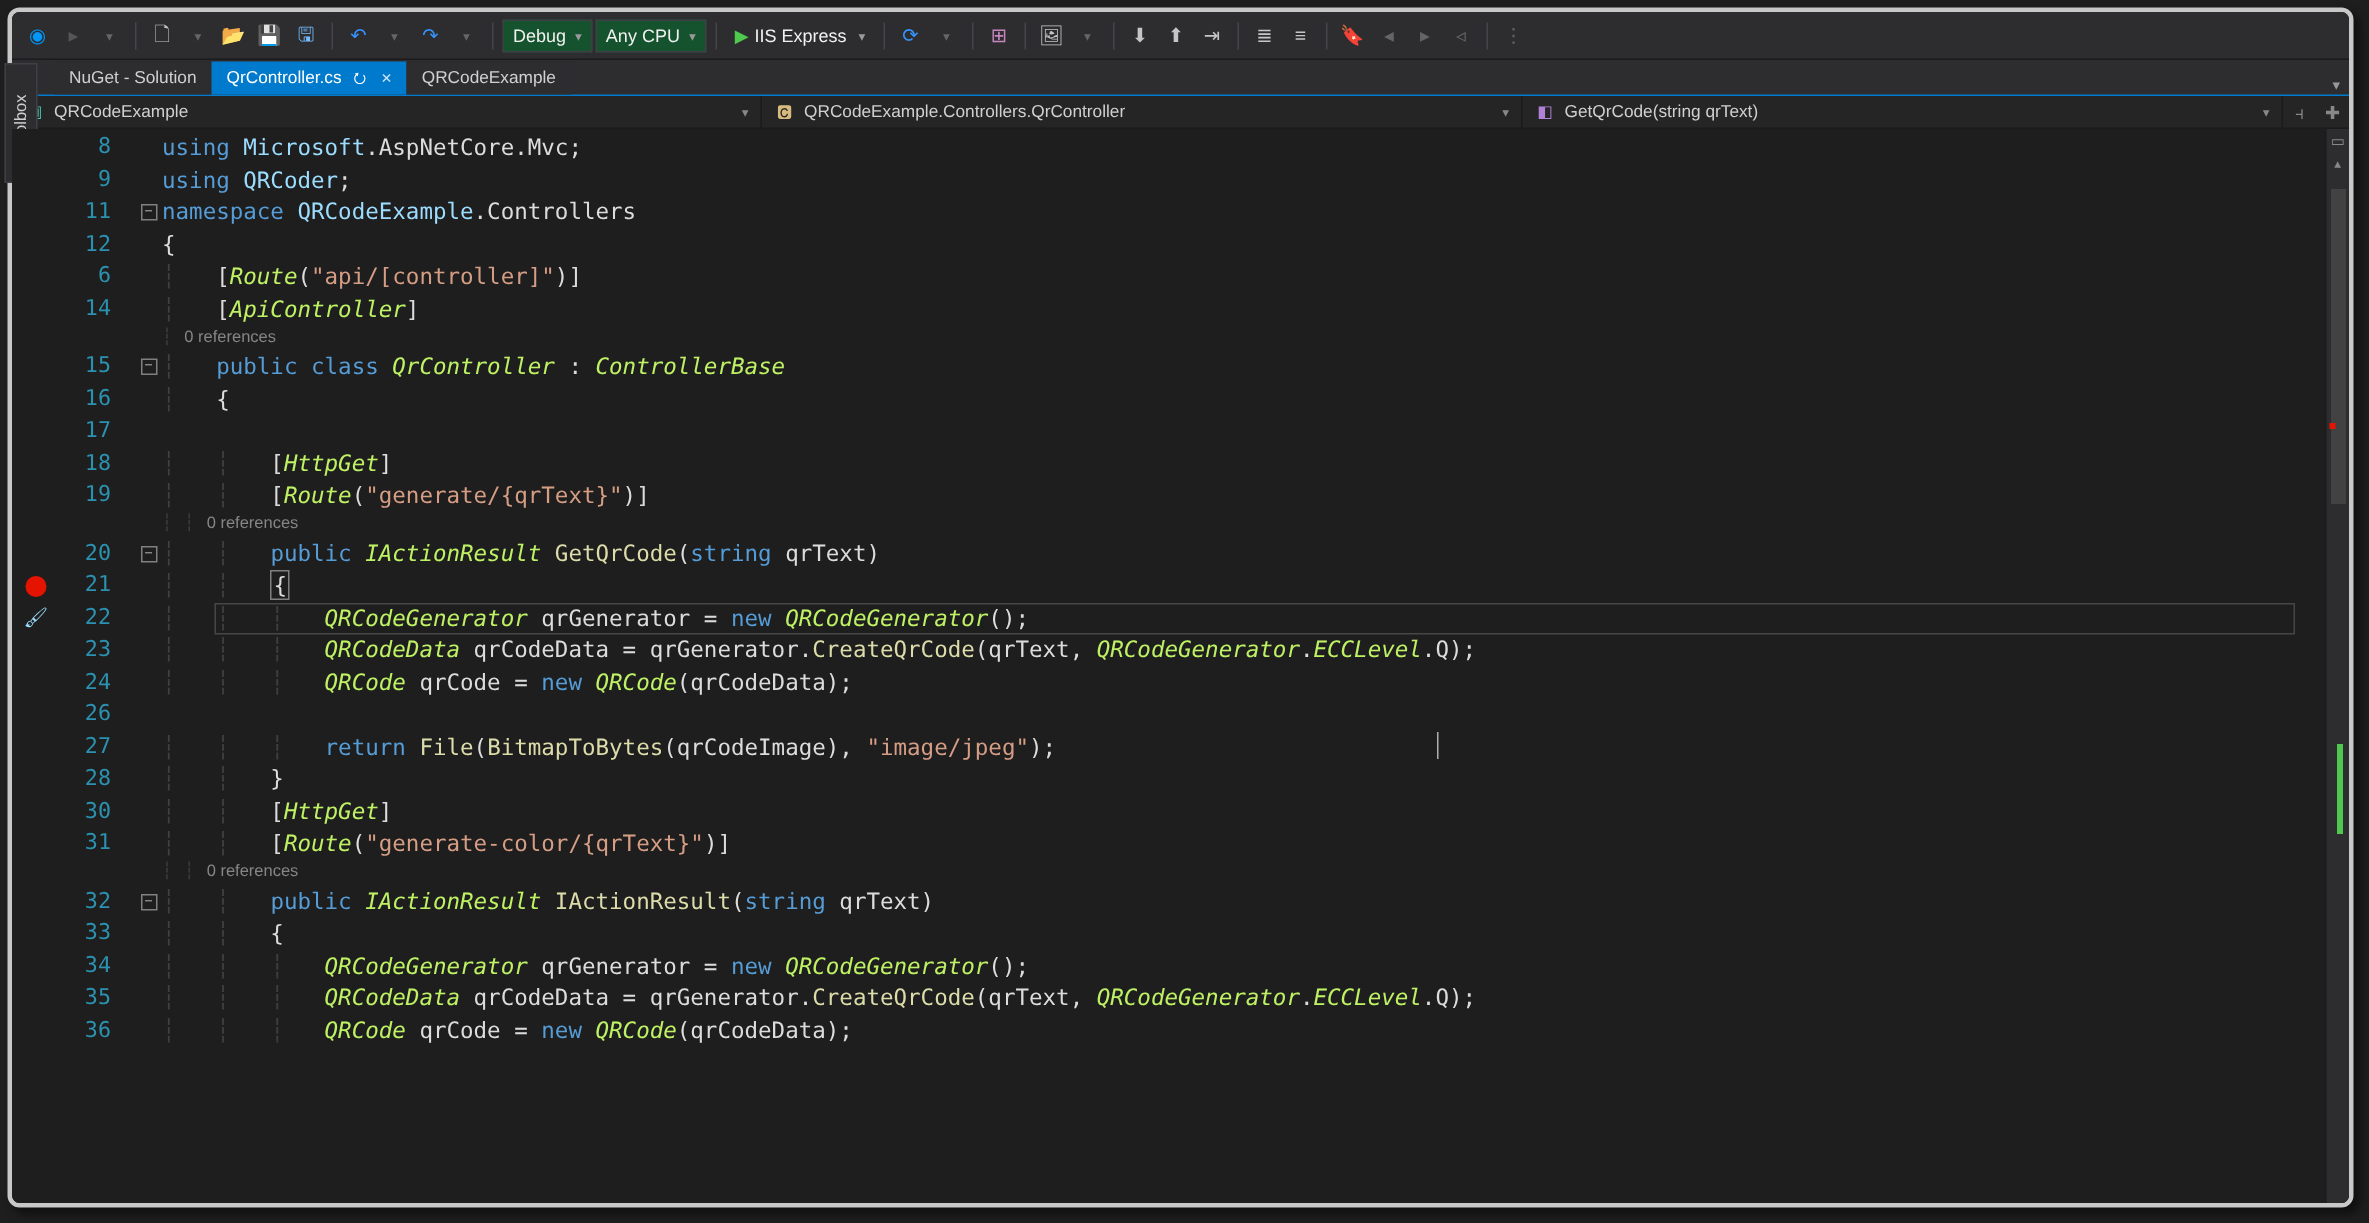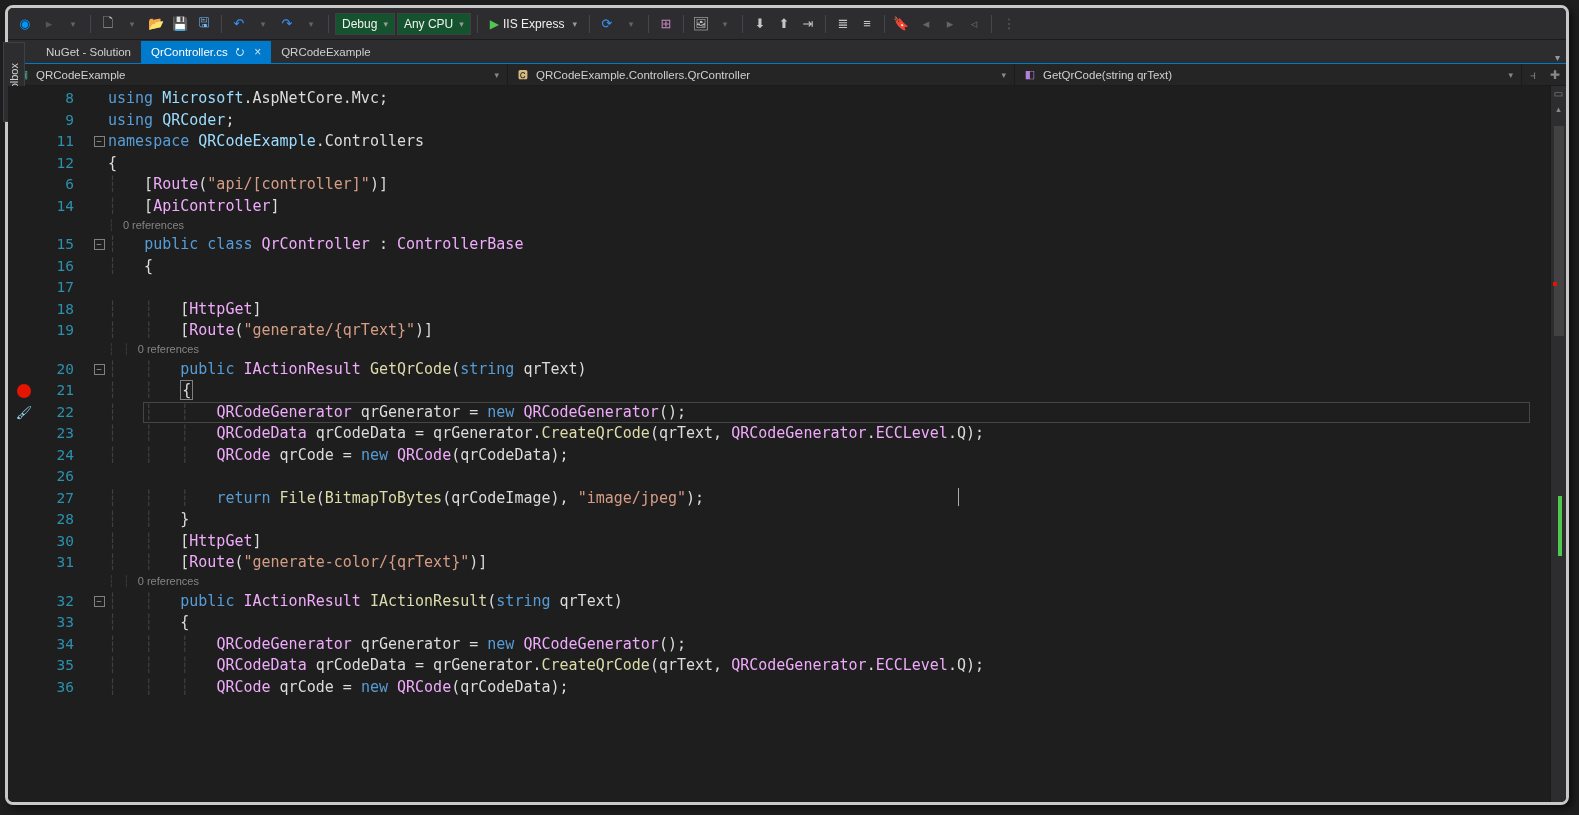--- a/index.html
+++ b/index.html
@@ -233,7 +233,7 @@
     flex: 1;
   }
   .kw { color: #569cd6; }
-  .type { color: #f0abfc; }
+  .type { color: #bef264; font-style: italic; }
   .str { color: #d69d85; }
   .num { color: #b5cea8; }
   .id { color: #9cdcfe; }

